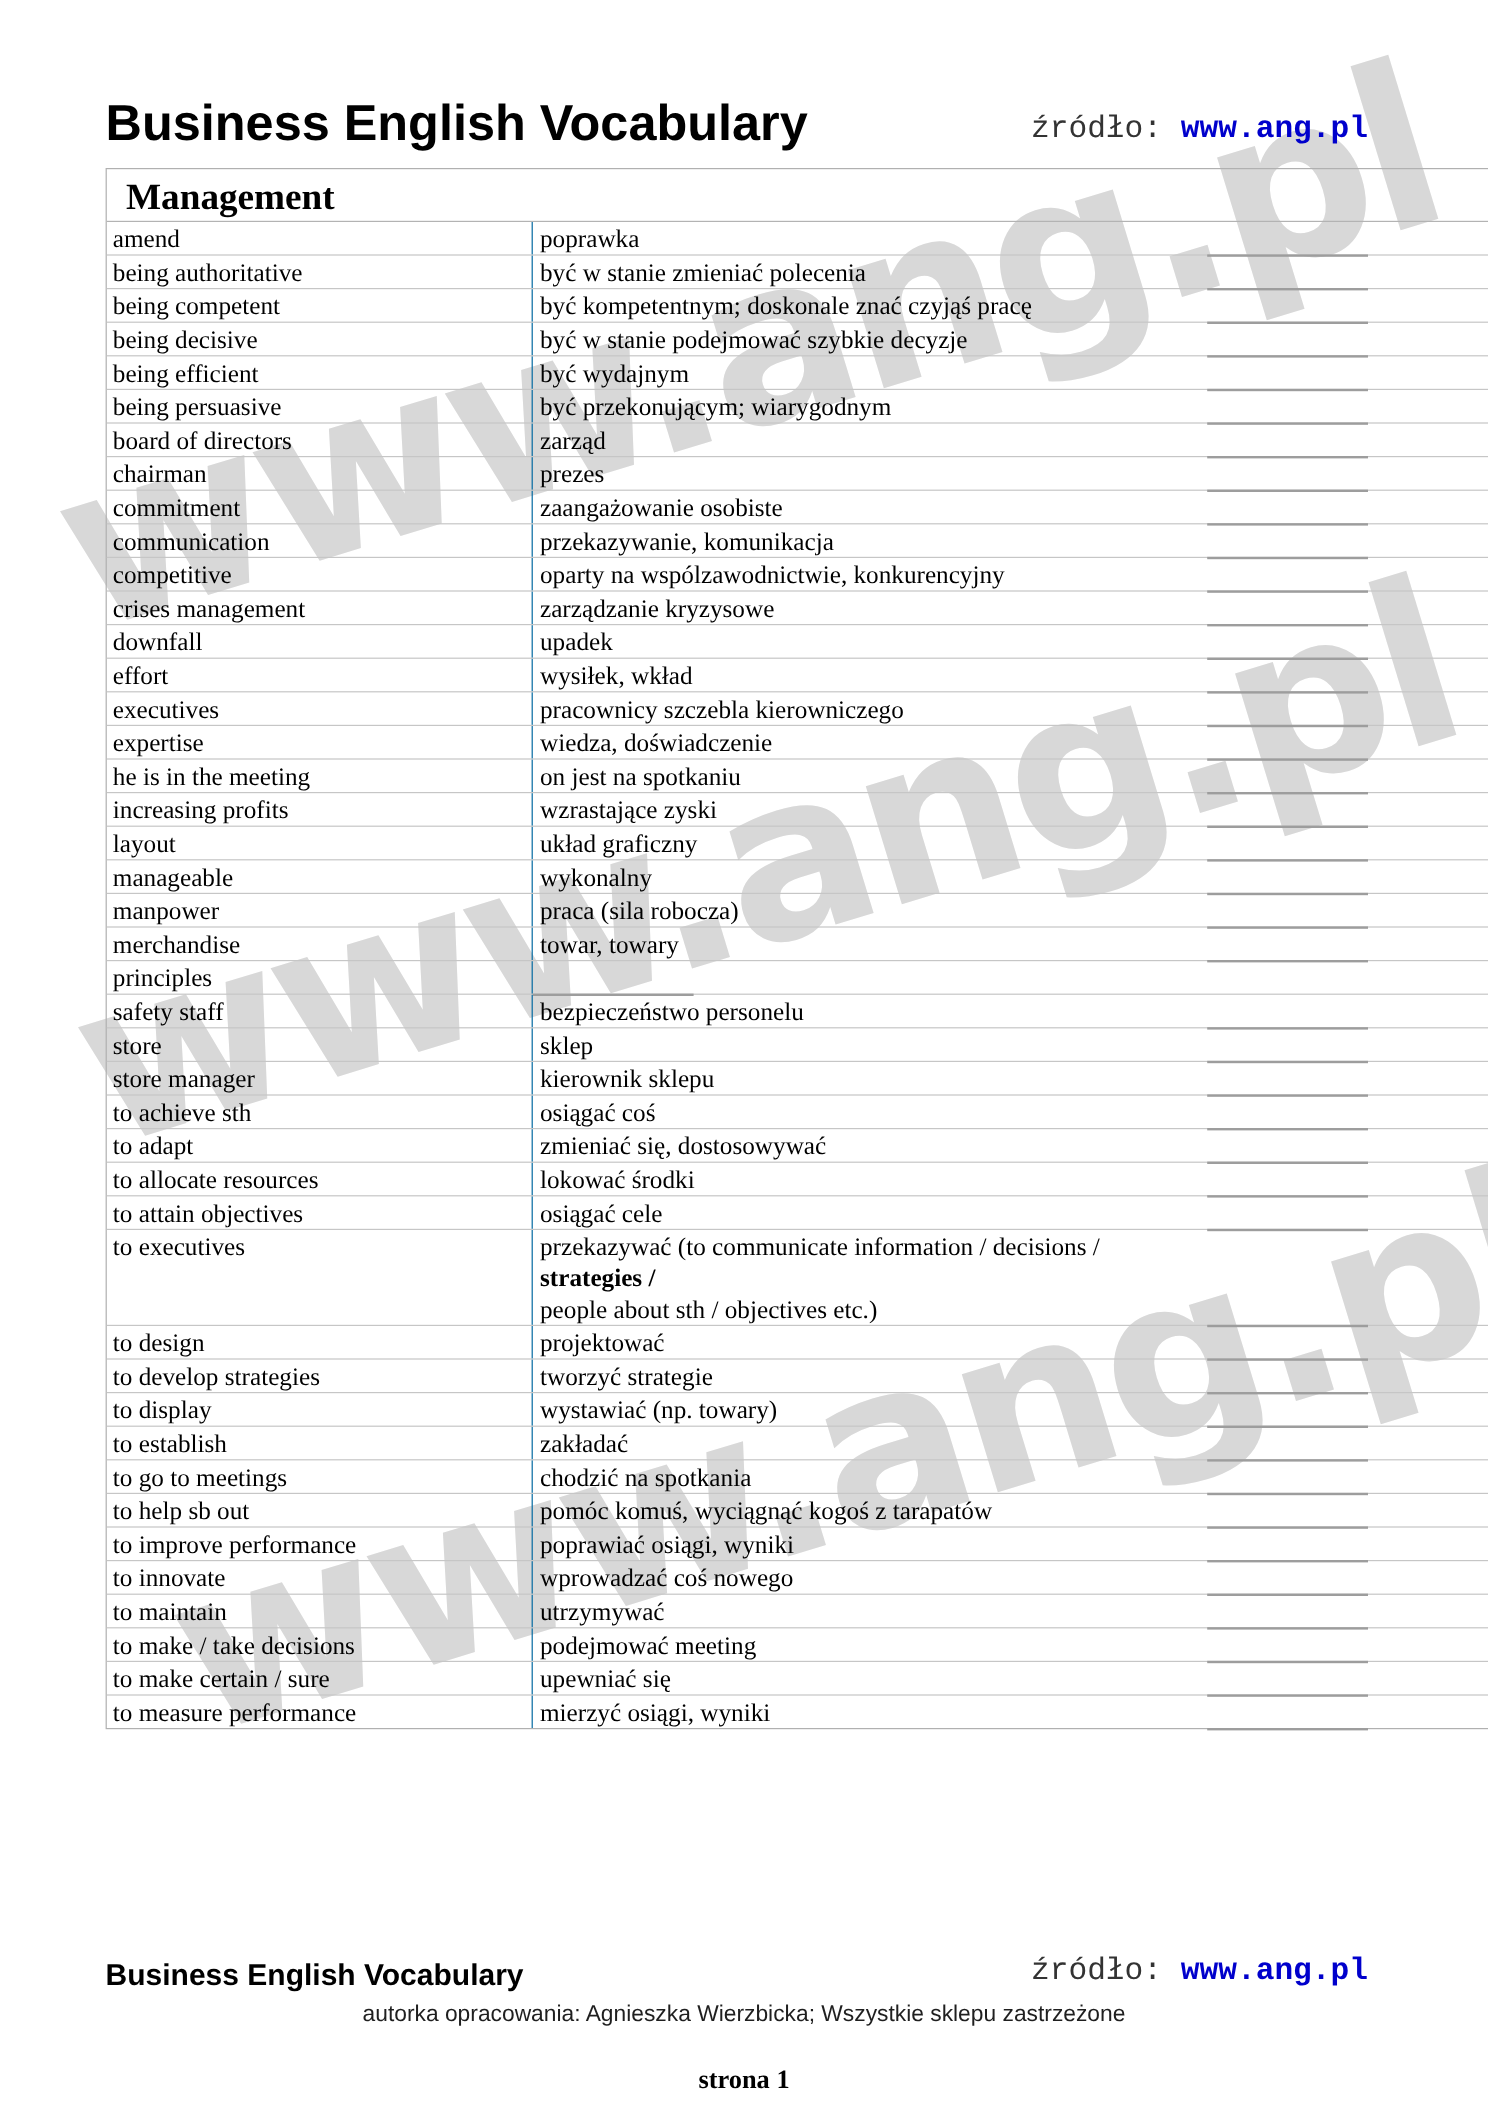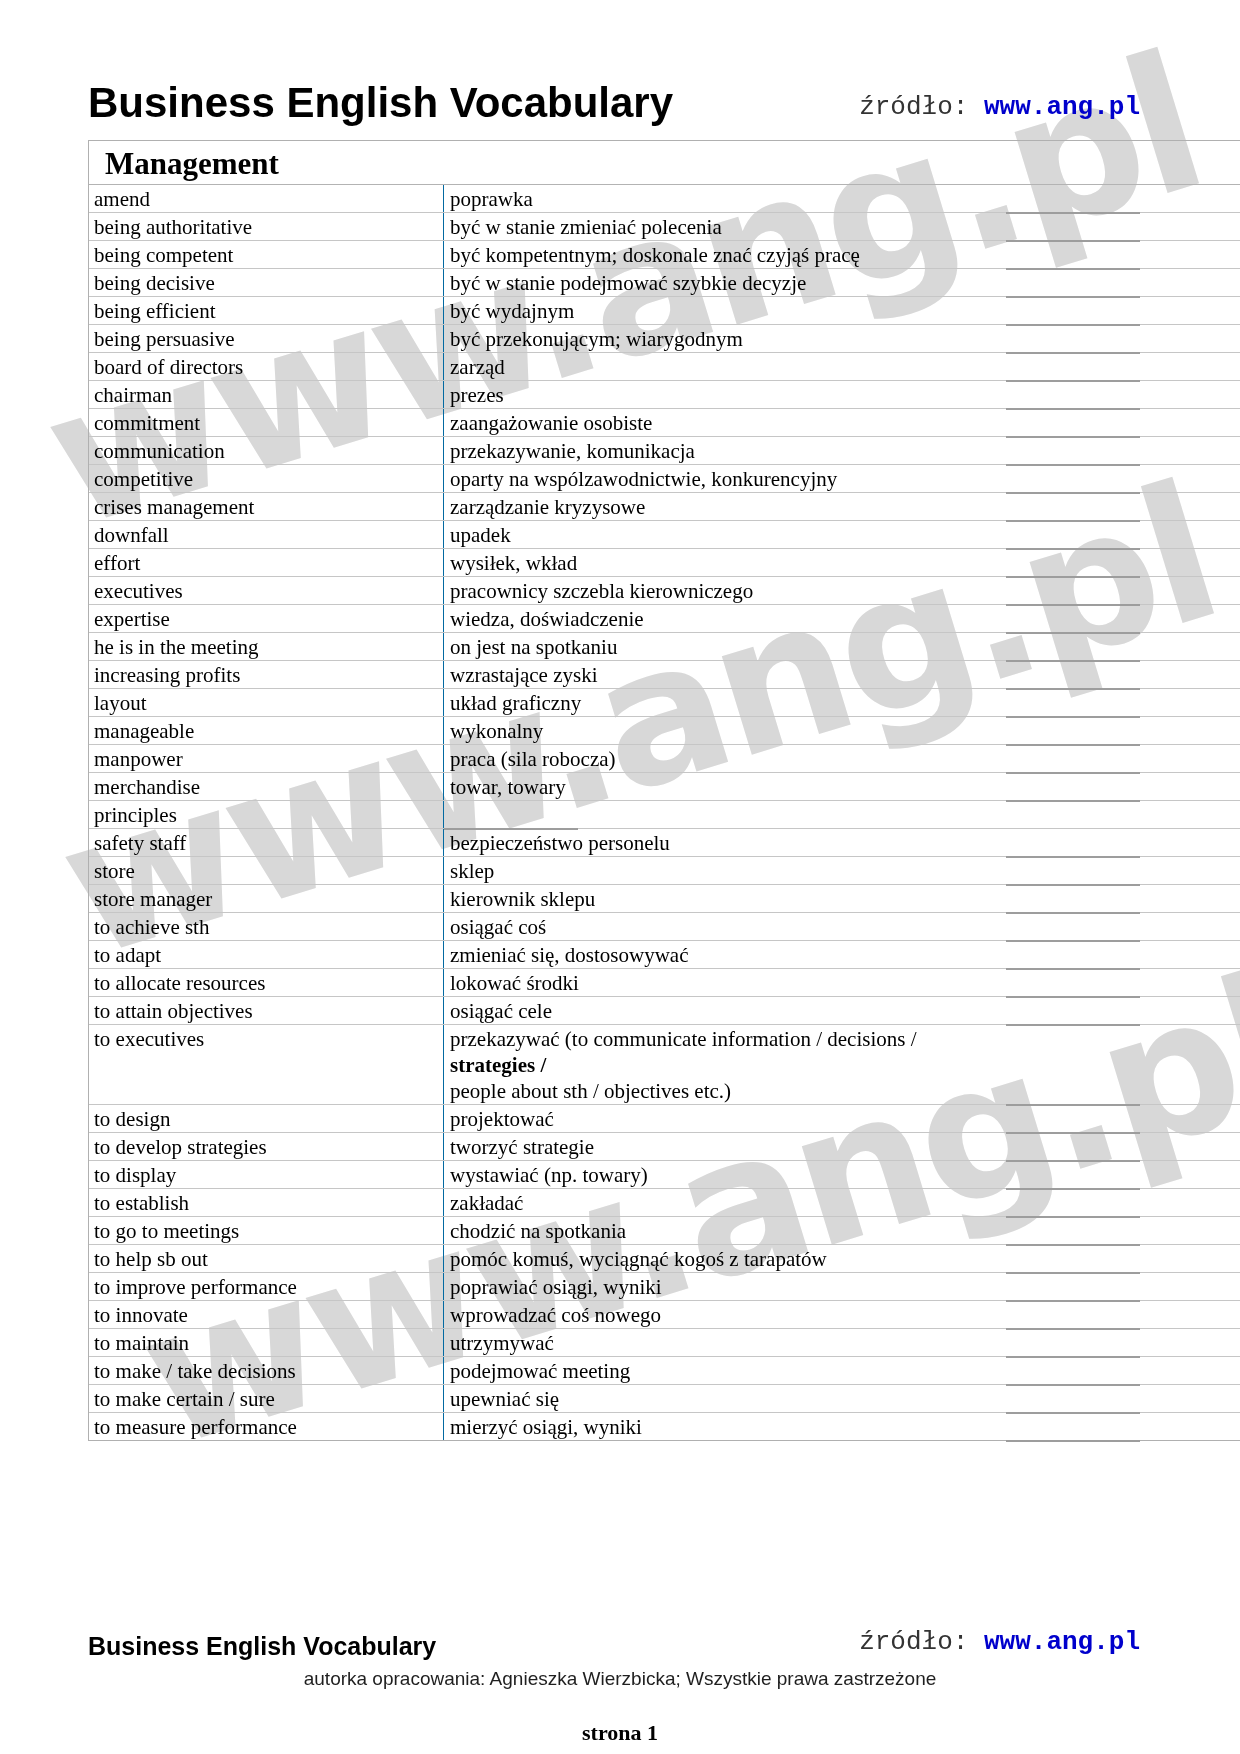--- a/index.html
+++ b/index.html
@@ -448,7 +448,7 @@
     </div>
   </div>
 
-  <div class="credits">autorka opracowania: Agnieszka Wierzbicka; Wszystkie prawa zastrzeżone</div>
+  <div class="credits">autorka opracowania: Agnieszka Wierzbicka; Wszystkie sklepu zastrzeżone</div>
   <div class="page-num">strona 1</div>
 
 </div>

